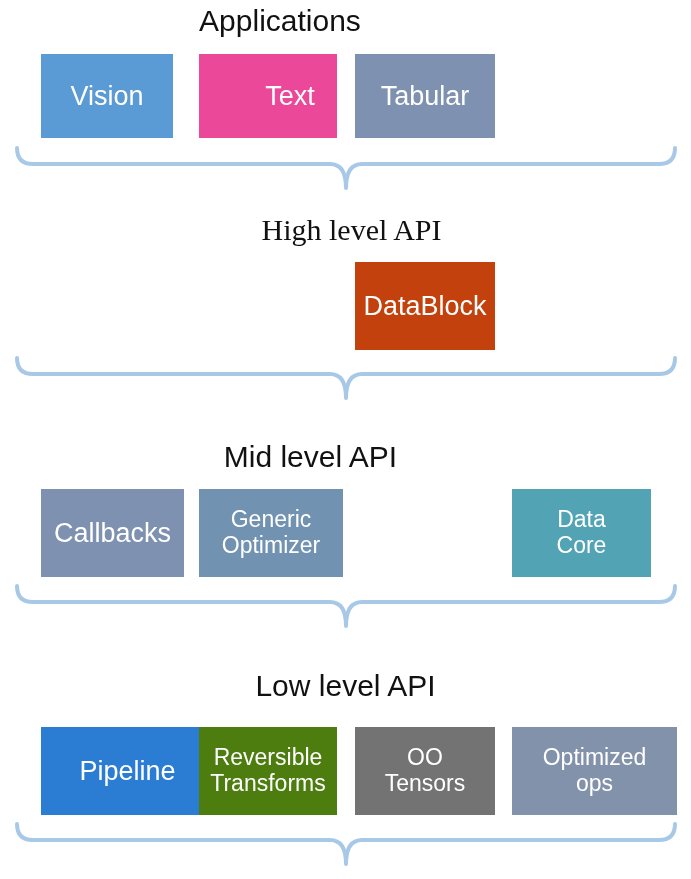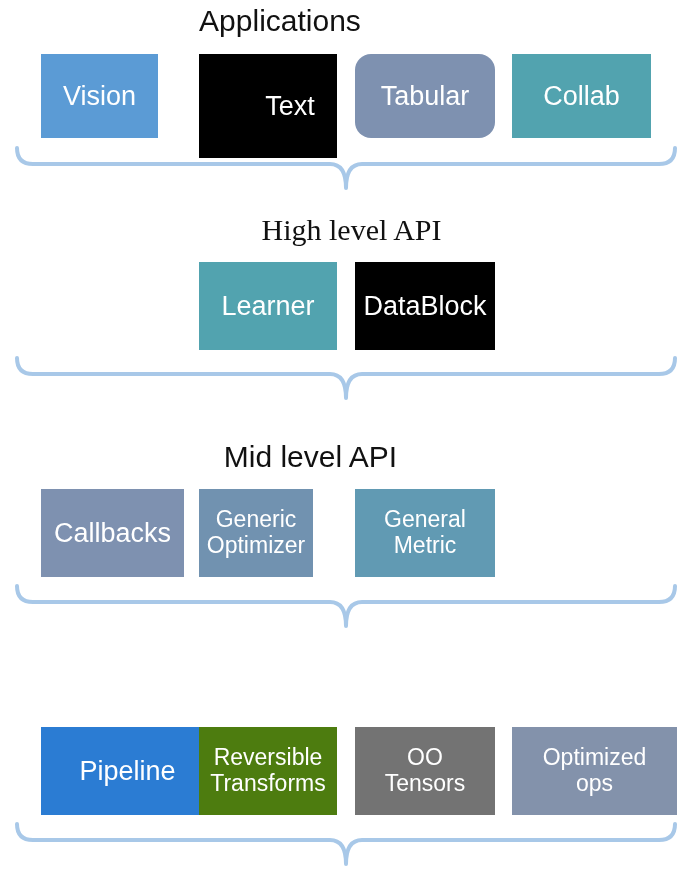--- a/index.html
+++ b/index.html
@@ -62,7 +62,7 @@
 
 <div id="diagram">
     <div class="tier-title" style="position: absolute; left: 0px; top: 4px; width: 560px;">Applications</div>
-    <div class="node one-line" style="left: 41px; top: 54px; width: 117px; height: 84px; background: rgb(91, 155, 213);">
+    <div class="node one-line" style="left: 41px; top: 54px; width: 132px; height: 84px; background: rgb(91, 155, 213);">
       <span class="node-label">Vision</span>
     </div>
     <div class="node one-line" style="left: 199px; top: 54px; width: 138px; height: 104px; background: #000000; padding-left: 44px;">

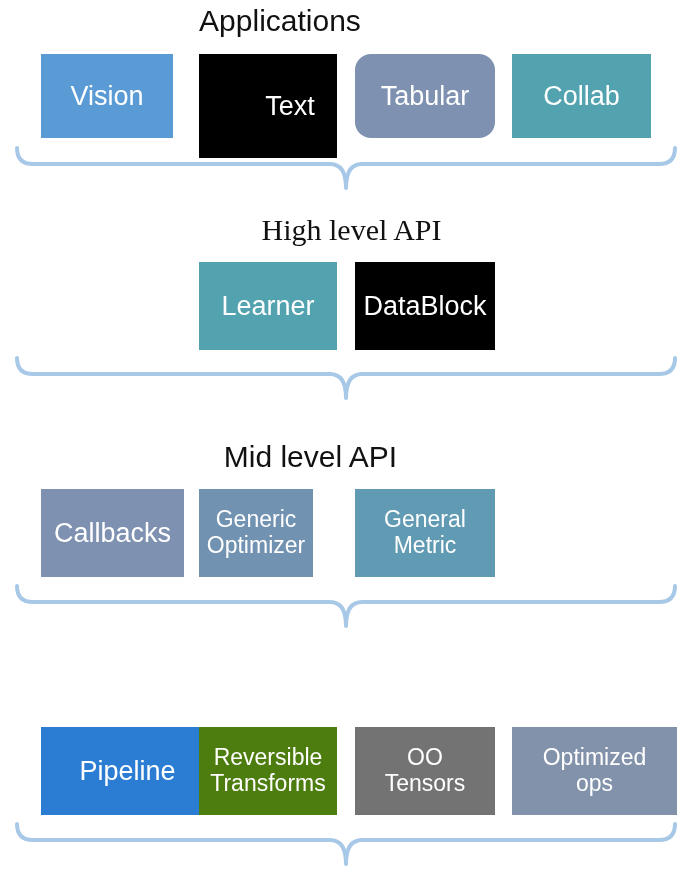--- a/index.html
+++ b/index.html
@@ -65,7 +65,7 @@
     <div class="node one-line" style="left: 41px; top: 54px; width: 132px; height: 84px; background: rgb(91, 155, 213);">
       <span class="node-label">Vision</span>
     </div>
-    <div class="node one-line" style="left: 199px; top: 54px; width: 138px; height: 104px; background: #000000; padding-left: 44px;">
+    <div class="node one-line" style="left: 199px; top: 54px; width: 138px; height: 84px; background: #ec4899; padding-left: 44px;">
       <span class="node-label">Text</span>
     </div>
     <div class="node one-line" style="left: 355px; top: 54px; width: 140px; height: 84px; background: rgb(126, 145, 176); border-radius: 16px;">

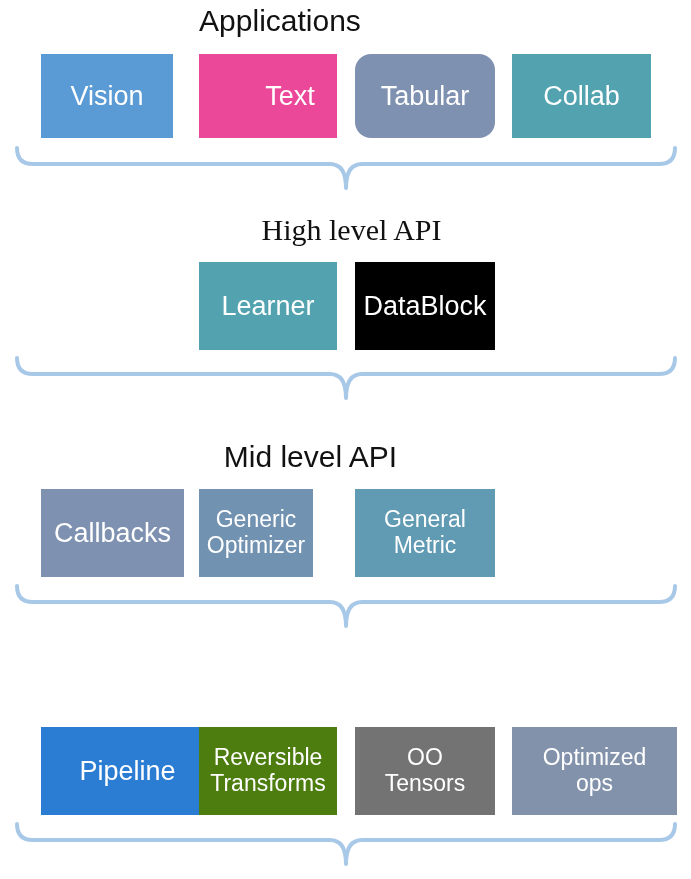--- a/index.html
+++ b/index.html
@@ -68,7 +68,7 @@
     <div class="node one-line" style="left: 199px; top: 54px; width: 138px; height: 84px; background: #ec4899; padding-left: 44px;">
       <span class="node-label">Text</span>
     </div>
-    <div class="node one-line" style="left: 355px; top: 54px; width: 140px; height: 84px; background: rgb(126, 145, 176); border-radius: 16px;">
+    <div class="node one-line" style="left: 355px; top: 54px; width: 140px; height: 84px; background: rgb(126, 145, 176);">
       <span class="node-label">Tabular</span>
     </div>
     <div class="node one-line" style="left: 512px; top: 54px; width: 139px; height: 84px; background: rgb(82, 163, 175);">

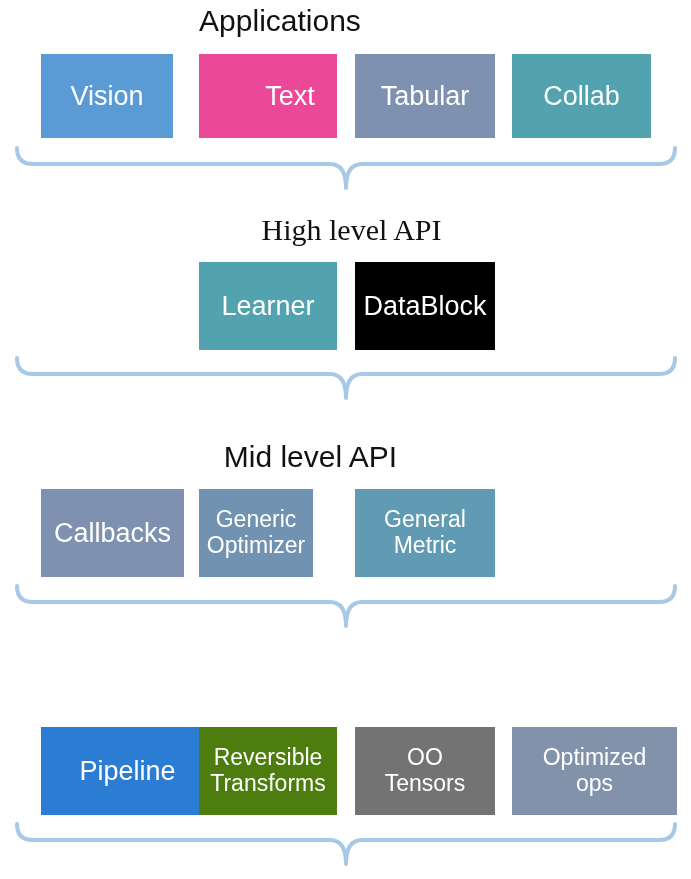--- a/index.html
+++ b/index.html
@@ -71,9 +71,6 @@
     <div class="node one-line" style="left: 355px; top: 54px; width: 140px; height: 84px; background: rgb(126, 145, 176);">
       <span class="node-label">Tabular</span>
     </div>
-    <div class="node one-line" style="left: 512px; top: 54px; width: 139px; height: 84px; background: rgb(82, 163, 175);">
-      <span class="node-label">Collab</span>
-    </div>
     <div class="brace-wrap" style="top: 146px; height: 44px;">
       <svg width="691" height="44" viewBox="0 0 691 44">
         <path d="M 17 2 Q 17 18 33 18 L 330 18 Q 346 18 346 42 Q 346 18 362 18 L 659 18 Q 675 18 675 2" fill="none" stroke="#A8C8E8" stroke-width="4" stroke-linecap="round" stroke-linejoin="round"></path>

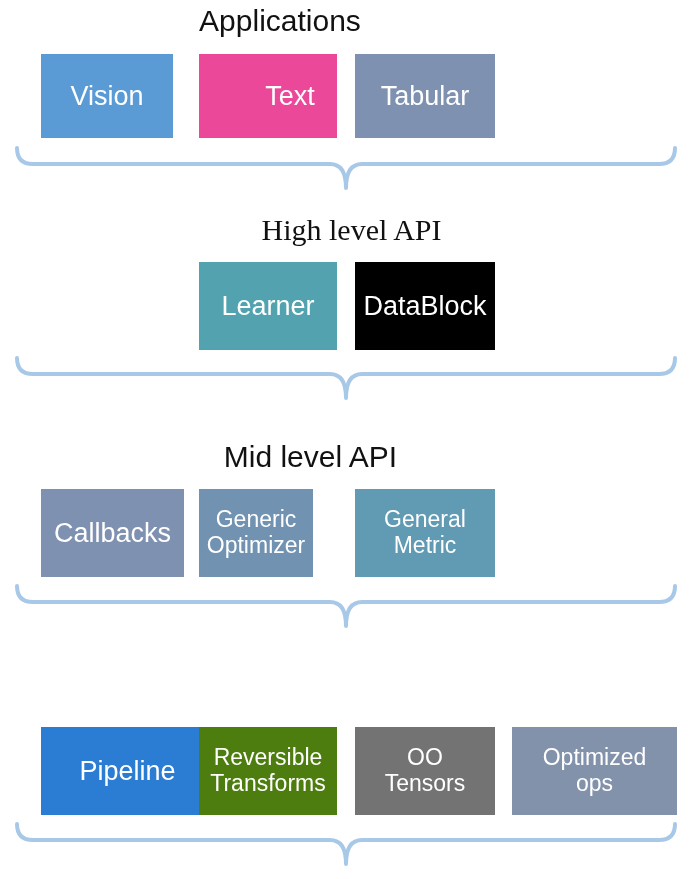--- a/index.html
+++ b/index.html
@@ -77,9 +77,6 @@
       </svg>
     </div>
     <div class="tier-title" style="position: absolute; left: 6px; top: 213px; width: 691px; font-family: Liberation Serif, serif;">High level API</div>
-    <div class="node one-line" style="left: 199px; top: 262px; width: 138px; height: 88px; background: rgb(82, 163, 175);">
-      <span class="node-label">Learner</span>
-    </div>
     <div class="node one-line" style="left: 355px; top: 262px; width: 140px; height: 88px; background: #000000;">
       <span class="node-label">DataBlock</span>
     </div>

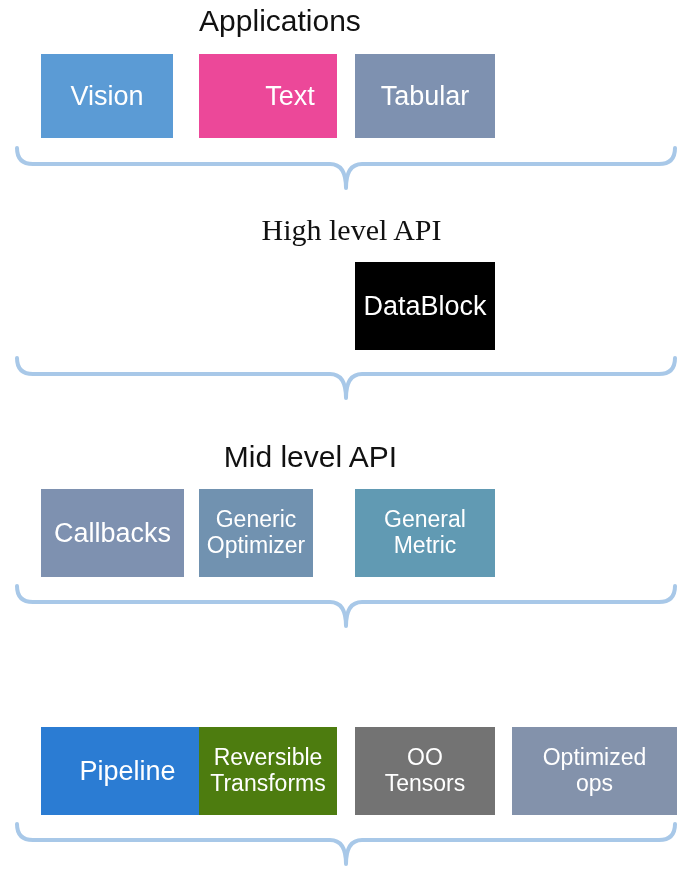--- a/index.html
+++ b/index.html
@@ -77,7 +77,7 @@
       </svg>
     </div>
     <div class="tier-title" style="position: absolute; left: 6px; top: 213px; width: 691px; font-family: Liberation Serif, serif;">High level API</div>
-    <div class="node one-line" style="left: 355px; top: 262px; width: 140px; height: 88px; background: #000000;">
+    <div class="node one-line" style="left: 355px; top: 262px; width: 140px; height: 88px; background: #c2410c;">
       <span class="node-label">DataBlock</span>
     </div>
     <div class="brace-wrap" style="top: 356px; height: 44px;">

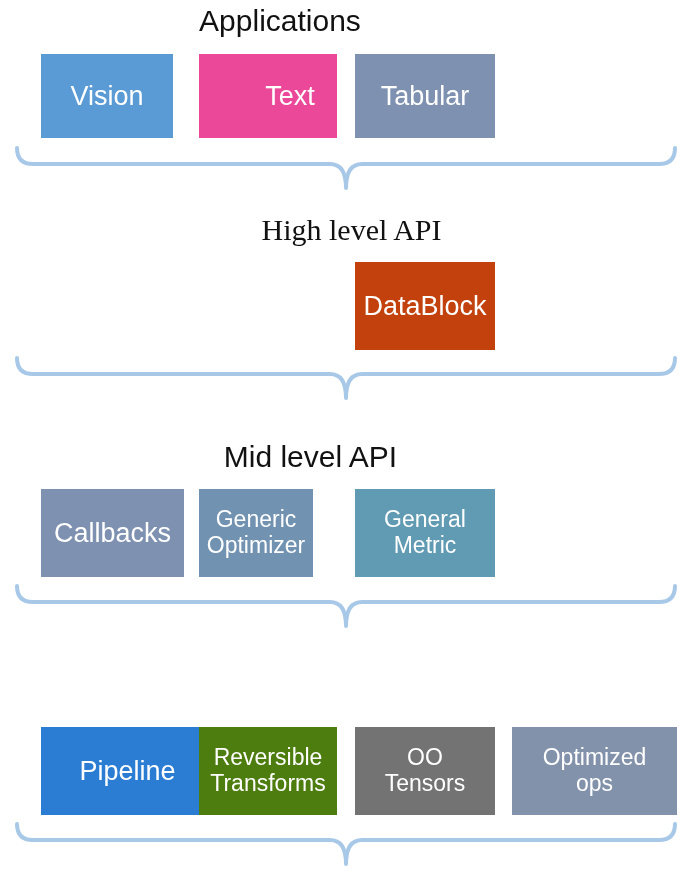--- a/index.html
+++ b/index.html
@@ -89,7 +89,7 @@
     <div class="node one-line" style="left: 41px; top: 489px; width: 143px; height: 88px; background: rgb(126, 145, 176);">
       <span class="node-label">Callbacks</span>
     </div>
-    <div class="node two-line" style="left: 199px; top: 489px; width: 114px; height: 88px; background: rgb(113, 146, 176);">
+    <div class="node two-line" style="left: 199px; top: 489px; width: 144px; height: 88px; background: rgb(113, 146, 176);">
       <span class="node-label">Generic<br>Optimizer</span>
     </div>
     <div class="node two-line" style="left: 355px; top: 489px; width: 140px; height: 88px; background: rgb(97, 154, 179);">

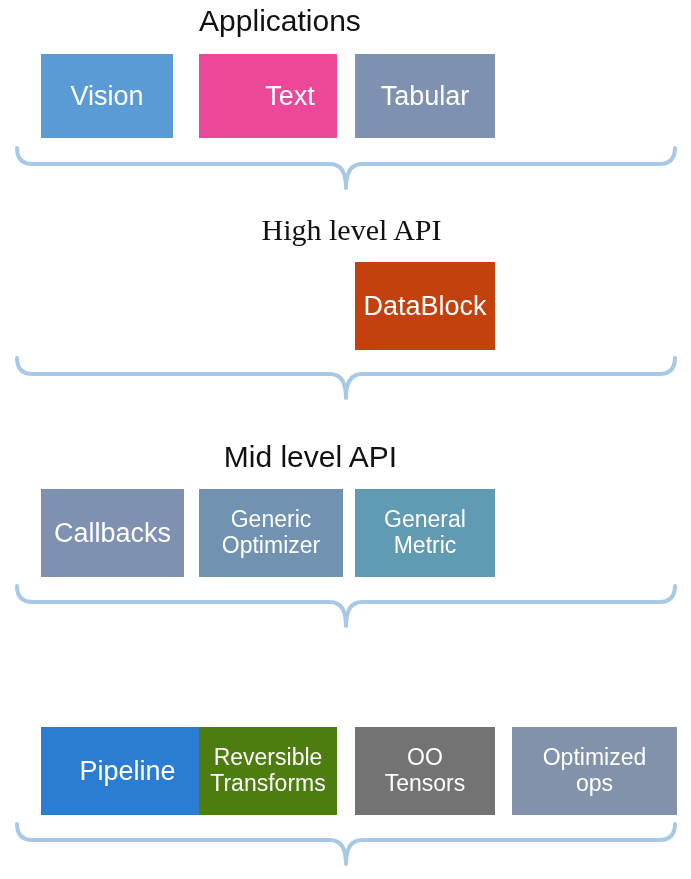--- a/index.html
+++ b/index.html
@@ -92,9 +92,6 @@
     <div class="node two-line" style="left: 199px; top: 489px; width: 144px; height: 88px; background: rgb(113, 146, 176);">
       <span class="node-label">Generic<br>Optimizer</span>
     </div>
-    <div class="node two-line" style="left: 355px; top: 489px; width: 140px; height: 88px; background: rgb(97, 154, 179);">
-      <span class="node-label">General<br>Metric</span>
-    </div>
     <div class="brace-wrap" style="top: 584px; height: 44px;">
       <svg width="691" height="44" viewBox="0 0 691 44">
         <path d="M 17 2 Q 17 18 33 18 L 330 18 Q 346 18 346 42 Q 346 18 362 18 L 659 18 Q 675 18 675 2" fill="none" stroke="#A8C8E8" stroke-width="4" stroke-linecap="round" stroke-linejoin="round"></path>

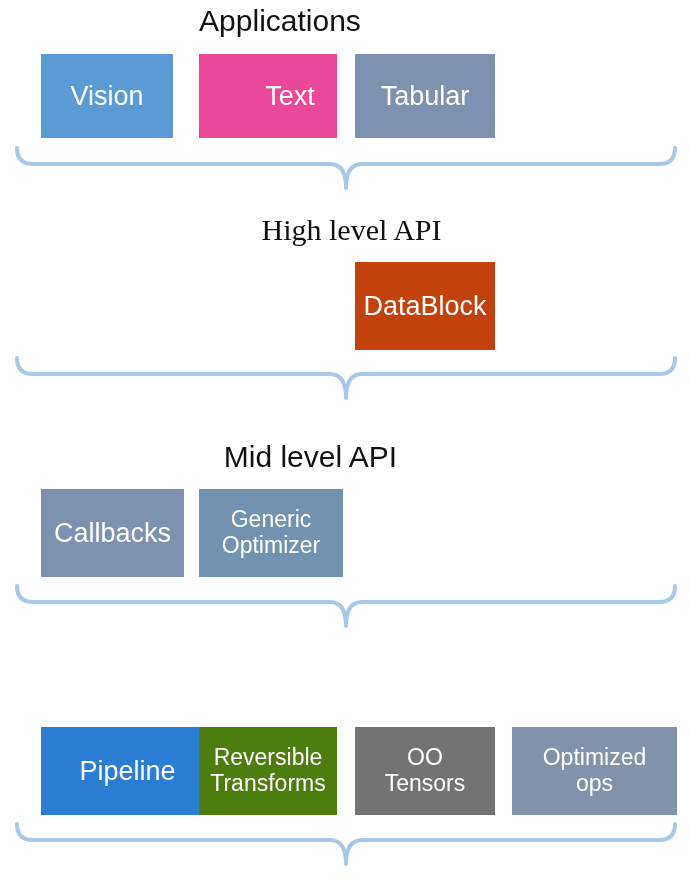--- a/index.html
+++ b/index.html
@@ -92,6 +92,9 @@
     <div class="node two-line" style="left: 199px; top: 489px; width: 144px; height: 88px; background: rgb(113, 146, 176);">
       <span class="node-label">Generic<br>Optimizer</span>
     </div>
+    <div class="node two-line" style="left: 512px; top: 489px; width: 139px; height: 88px; background: rgb(82, 163, 180);">
+      <span class="node-label">Data<br>Core</span>
+    </div>
     <div class="brace-wrap" style="top: 584px; height: 44px;">
       <svg width="691" height="44" viewBox="0 0 691 44">
         <path d="M 17 2 Q 17 18 33 18 L 330 18 Q 346 18 346 42 Q 346 18 362 18 L 659 18 Q 675 18 675 2" fill="none" stroke="#A8C8E8" stroke-width="4" stroke-linecap="round" stroke-linejoin="round"></path>

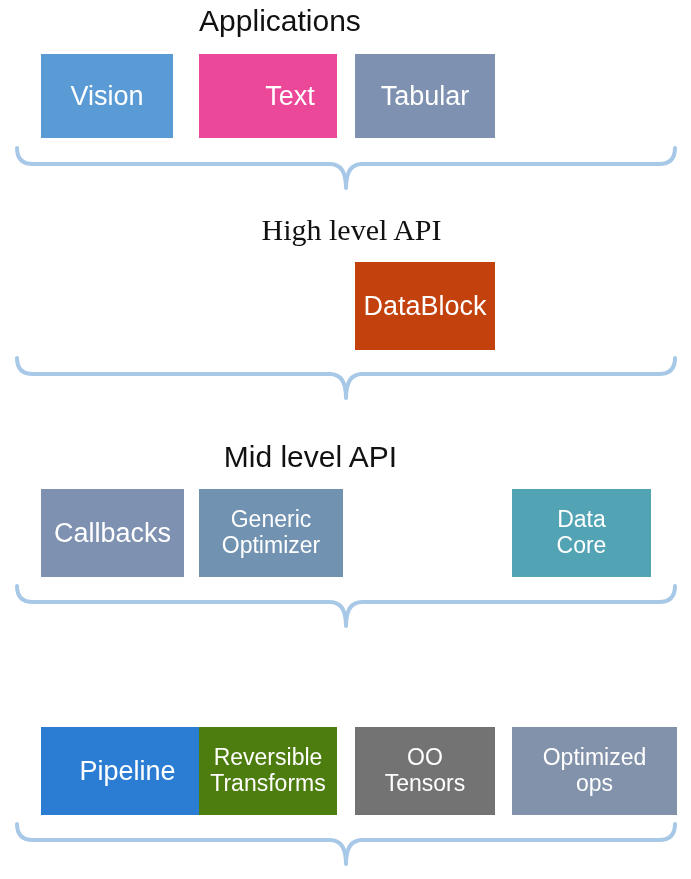--- a/index.html
+++ b/index.html
@@ -100,6 +100,7 @@
         <path d="M 17 2 Q 17 18 33 18 L 330 18 Q 346 18 346 42 Q 346 18 362 18 L 659 18 Q 675 18 675 2" fill="none" stroke="#A8C8E8" stroke-width="4" stroke-linecap="round" stroke-linejoin="round"></path>
       </svg>
     </div>
+    <div class="tier-title" style="position: absolute; left: 0px; top: 669px; width: 691px;">Low level API</div>
     <div class="node one-line" style="left: 41px; top: 727px; width: 173px; height: 88px; background: rgb(43, 124, 211);">
       <span class="node-label">Pipeline</span>
     </div>

